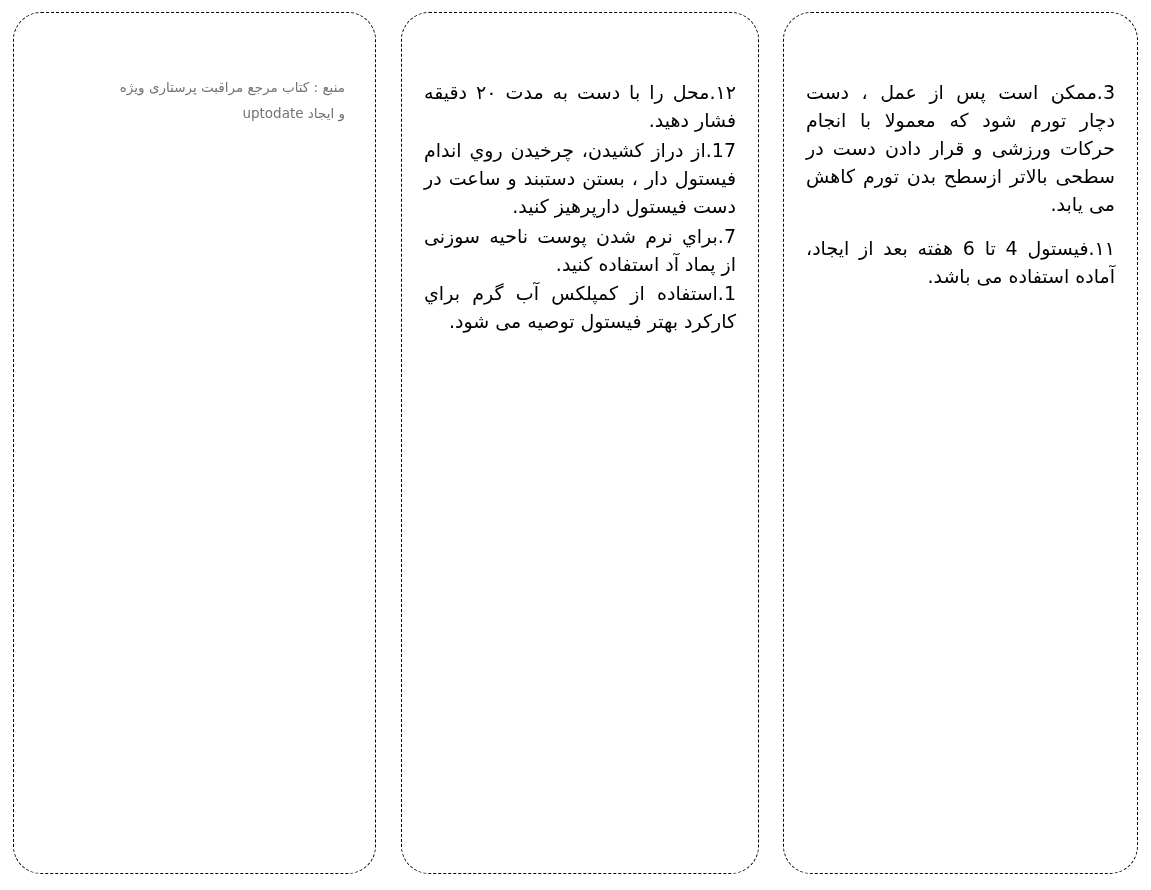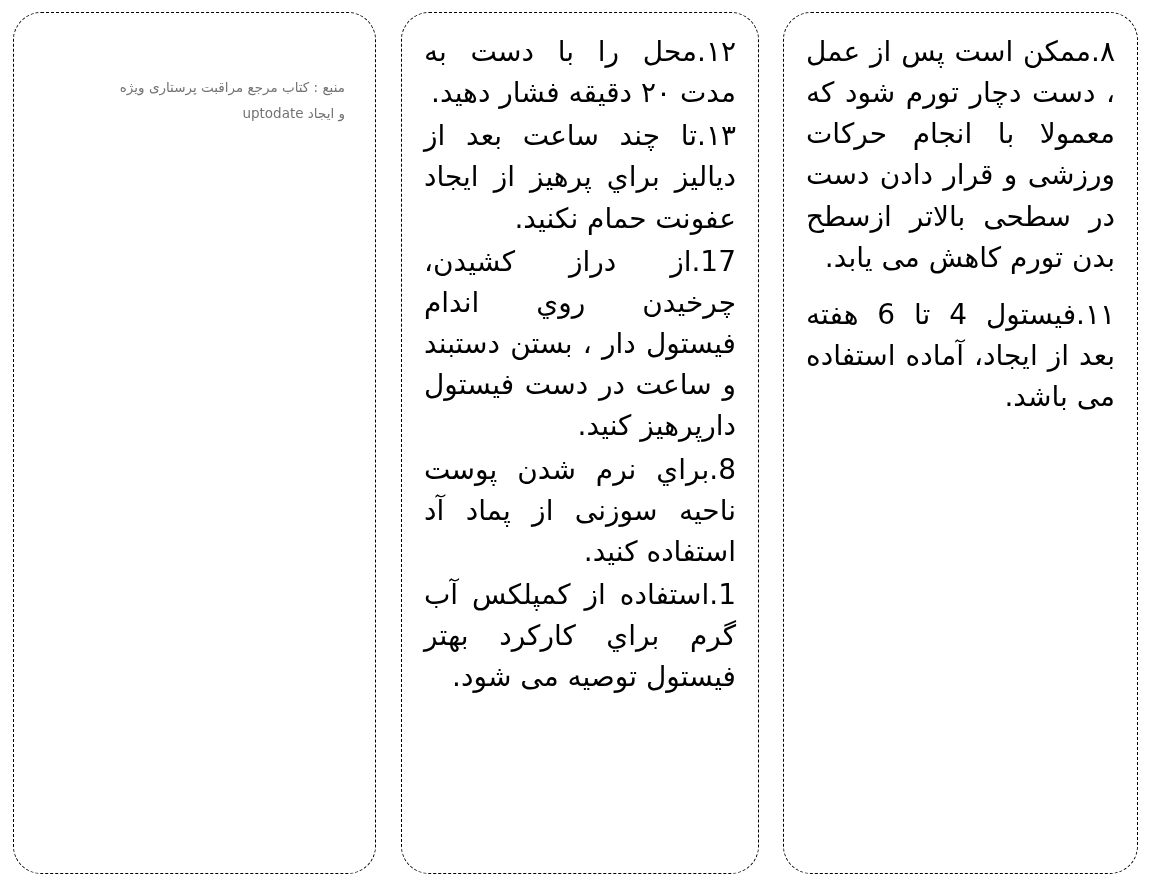--- a/index.html
+++ b/index.html
@@ -39,9 +39,10 @@
   .panel-left  { right: 775px; width: 363px; }
 
   .col-text {
-    font-size: 28px;
+    font-size: 19px;
     line-height: 1.47;
     font-family: "DejaVu Sans", sans-serif;
+    margin-top: 48px;
   }
   .col-text p {
     margin: 0 0 2px 0;

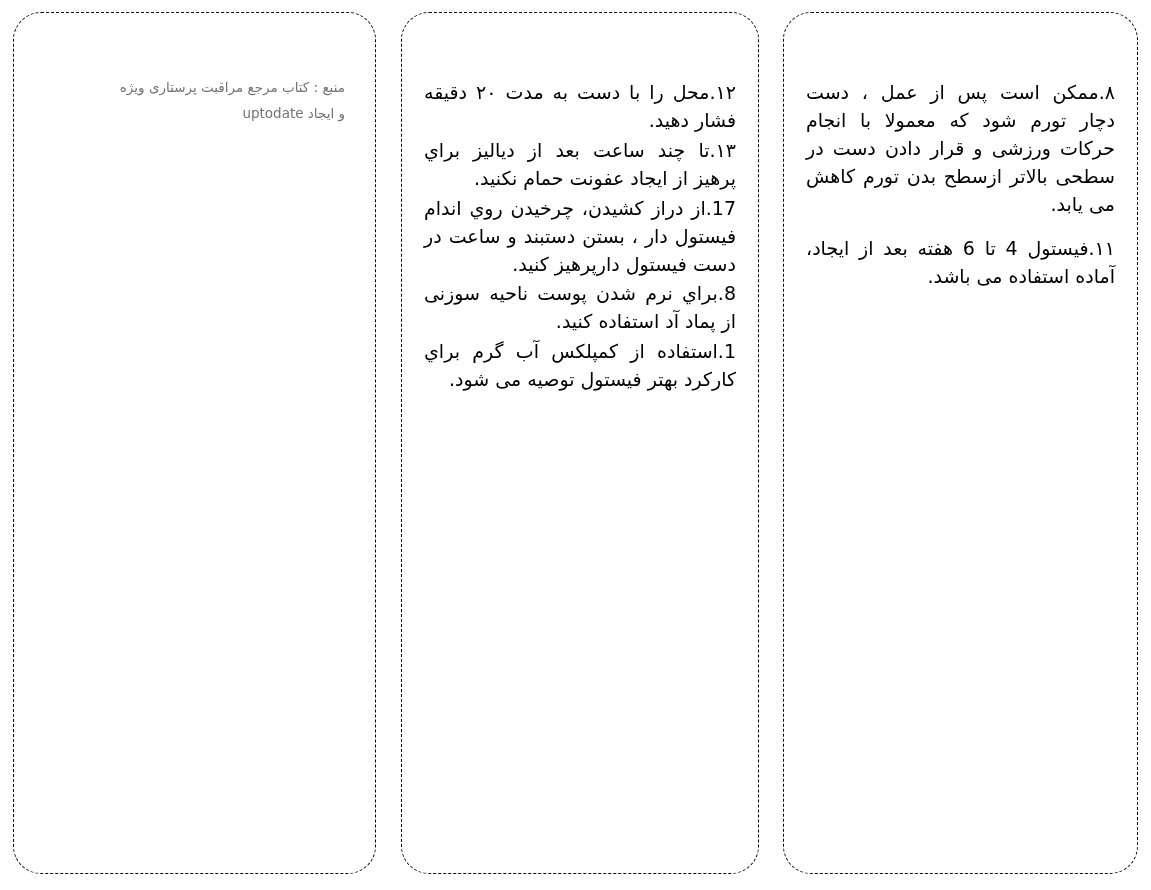--- a/index.html
+++ b/index.html
@@ -70,7 +70,7 @@
 
   <div class="panel panel-right">
     <div class="col-text">
-      <p>۸.ممکن است پس از عمل ، دست دچار تورم شود که معمولا با انجام حرکات ورزشی و قرار دادن دست در سطحی بالاتر ازسطح بدن تورم کاهش می یابد.</p>
+      <p>3.ممکن است پس از عمل ، دست دچار تورم شود که معمولا با انجام حرکات ورزشی و قرار دادن دست در سطحی بالاتر ازسطح بدن تورم کاهش می یابد.</p>
       <p class="gap">۱۱.فیستول 4 تا 6 هفته بعد از ایجاد، آماده استفاده می باشد.</p>
     </div>
   </div>

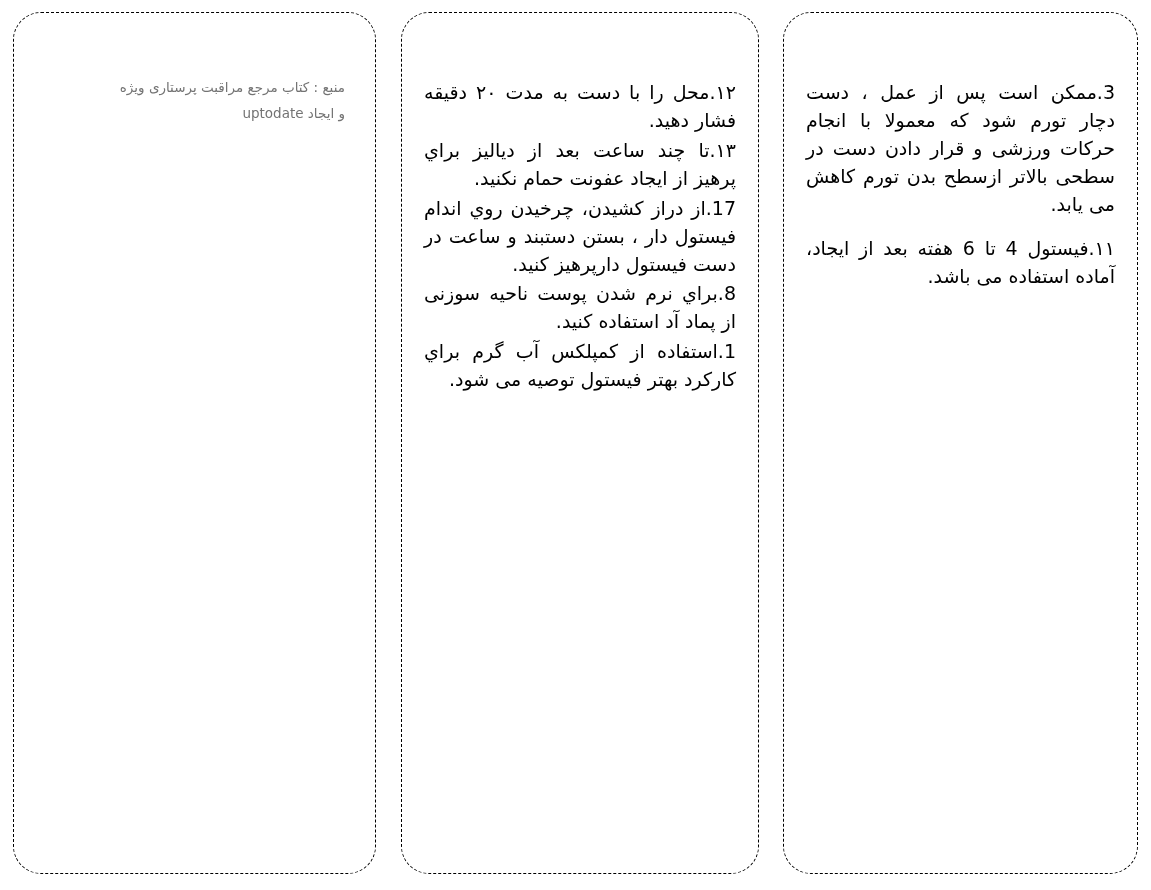--- a/index.html
+++ b/index.html
@@ -78,7 +78,6 @@
   <div class="panel panel-mid">
     <div class="col-text">
       <p>۱۲.محل را با دست به مدت ۲۰ دقیقه فشار دهید.</p>
-      <p>۱۳.تا چند ساعت بعد از دیالیز براي پرهیز از ایجاد عفونت حمام نکنید.</p>
       <p>17.از دراز کشیدن، چرخیدن روي اندام فیستول دار ، بستن دستبند و ساعت در دست فیستول دارپرهیز کنید.</p>
       <p>8.براي نرم شدن پوست ناحیه سوزنی از پماد آد استفاده کنید.</p>
       <p>1.استفاده از کمپلکس آب گرم براي کارکرد بهتر فیستول توصیه می شود.</p>

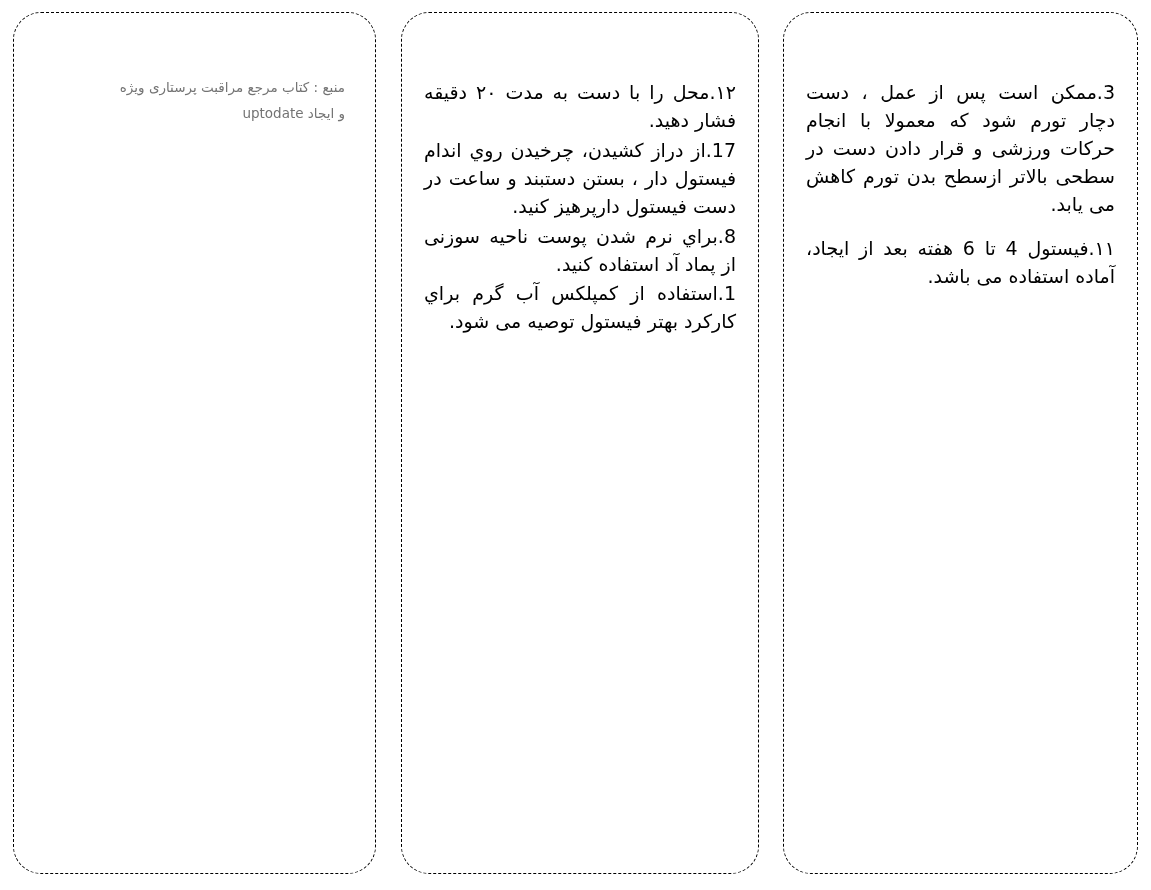--- a/index.html
+++ b/index.html
@@ -79,7 +79,7 @@
     <div class="col-text">
       <p>۱۲.محل را با دست به مدت ۲۰ دقیقه فشار دهید.</p>
       <p>17.از دراز کشیدن، چرخیدن روي اندام فیستول دار ، بستن دستبند و ساعت در دست فیستول دارپرهیز کنید.</p>
-      <p>8.براي نرم شدن پوست ناحیه سوزنی از پماد آد استفاده کنید.</p>
+      <p>7.براي نرم شدن پوست ناحیه سوزنی از پماد آد استفاده کنید.</p>
       <p>1.استفاده از کمپلکس آب گرم براي کارکرد بهتر فیستول توصیه می شود.</p>
     </div>
   </div>

